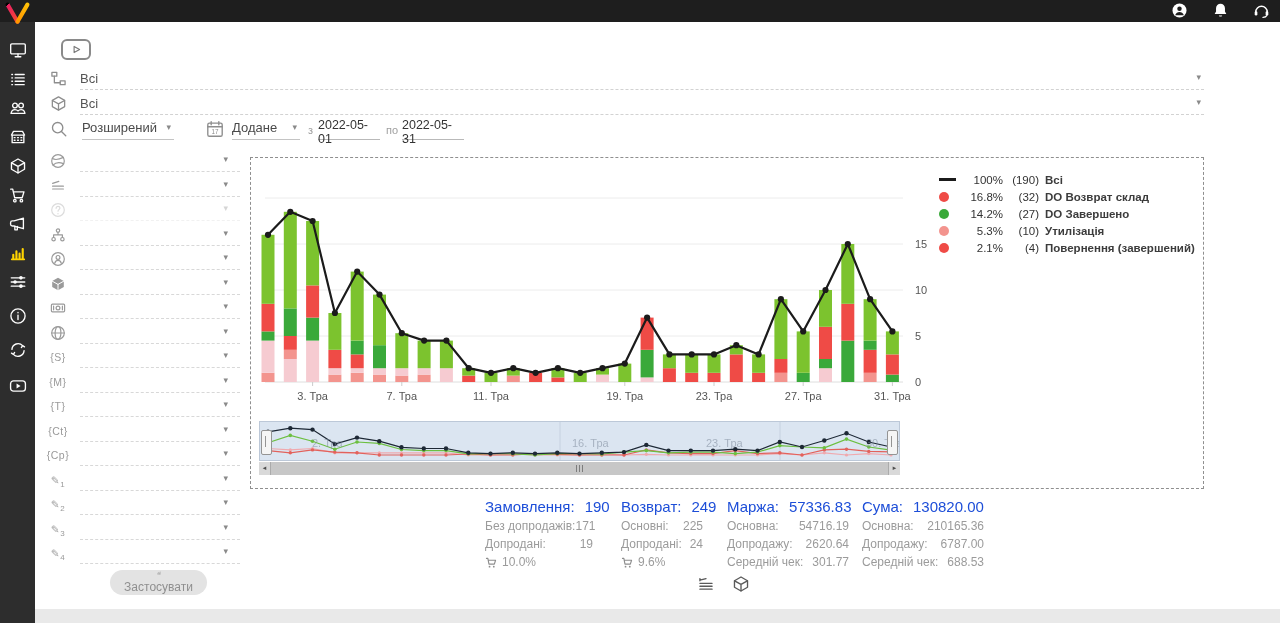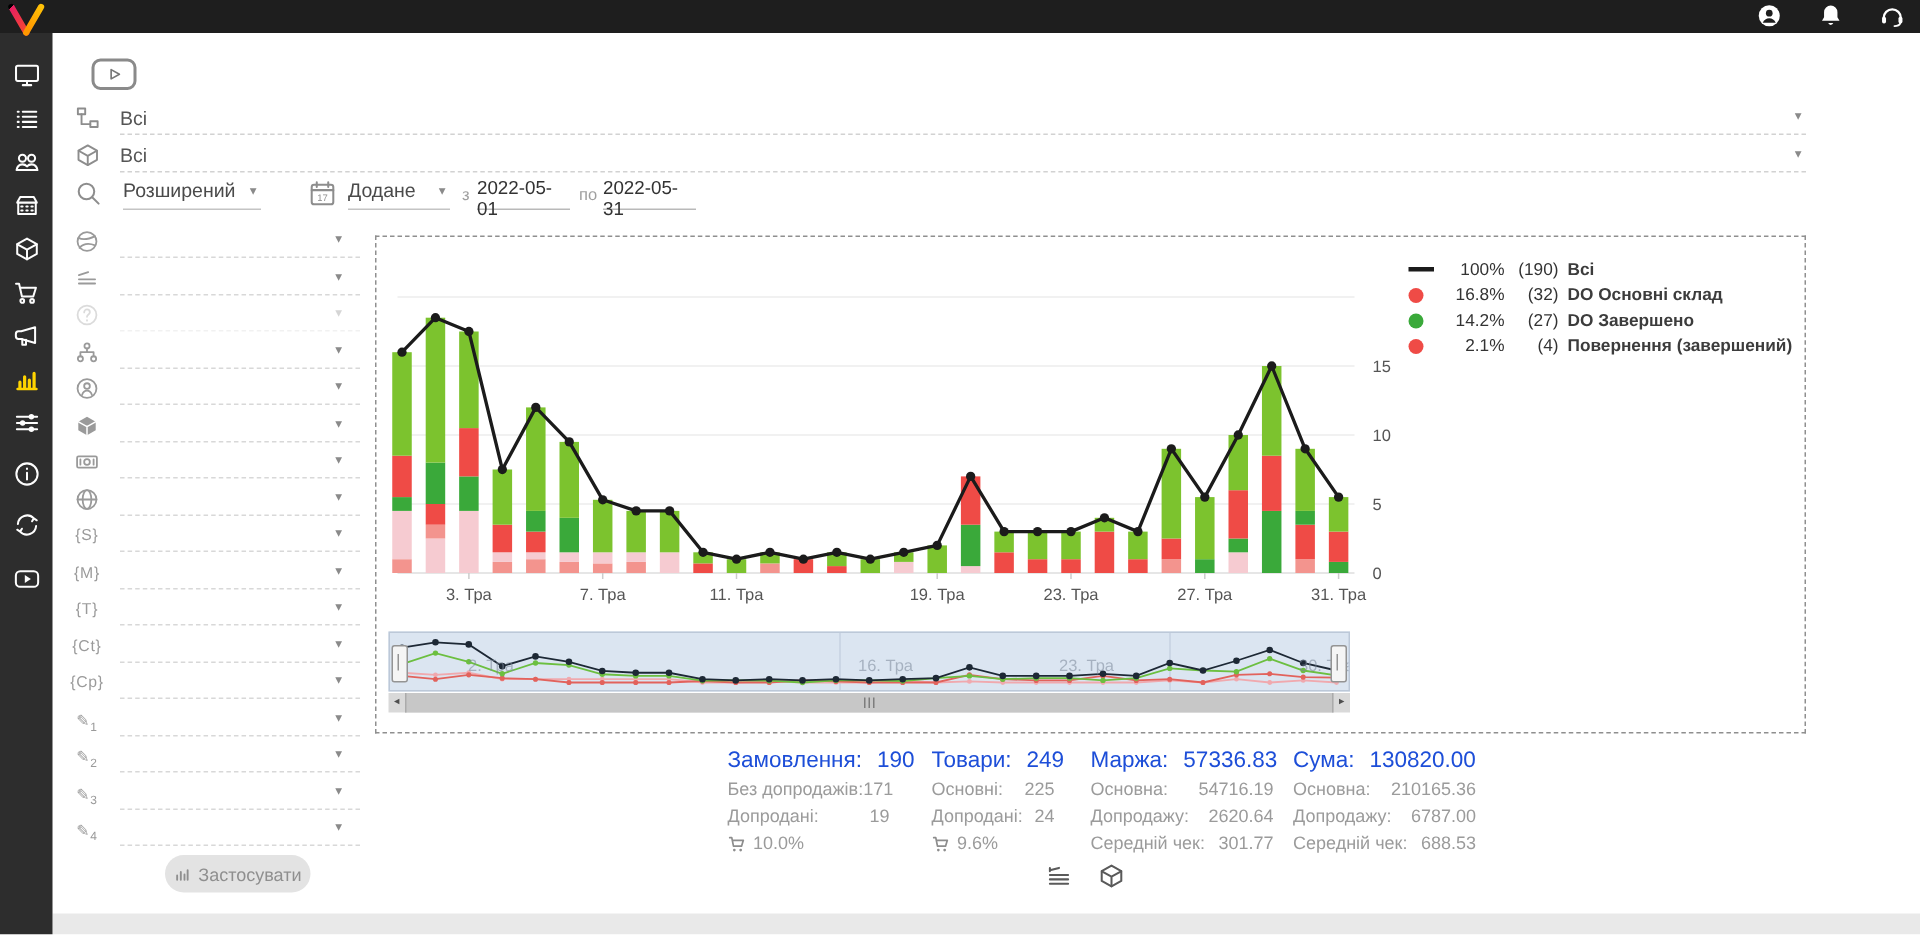--- a/index.html
+++ b/index.html
@@ -565,7 +565,7 @@
         </span>
         <span class="leg-pct">16.8%</span>
         <span class="leg-cnt">(32)</span>
-        <span class="leg-lbl">DO Основні склад</span>
+        <span class="leg-lbl">DO Возврат склад</span>
       </div>
       <div class="leg-row">
         <span class="leg-swatch">

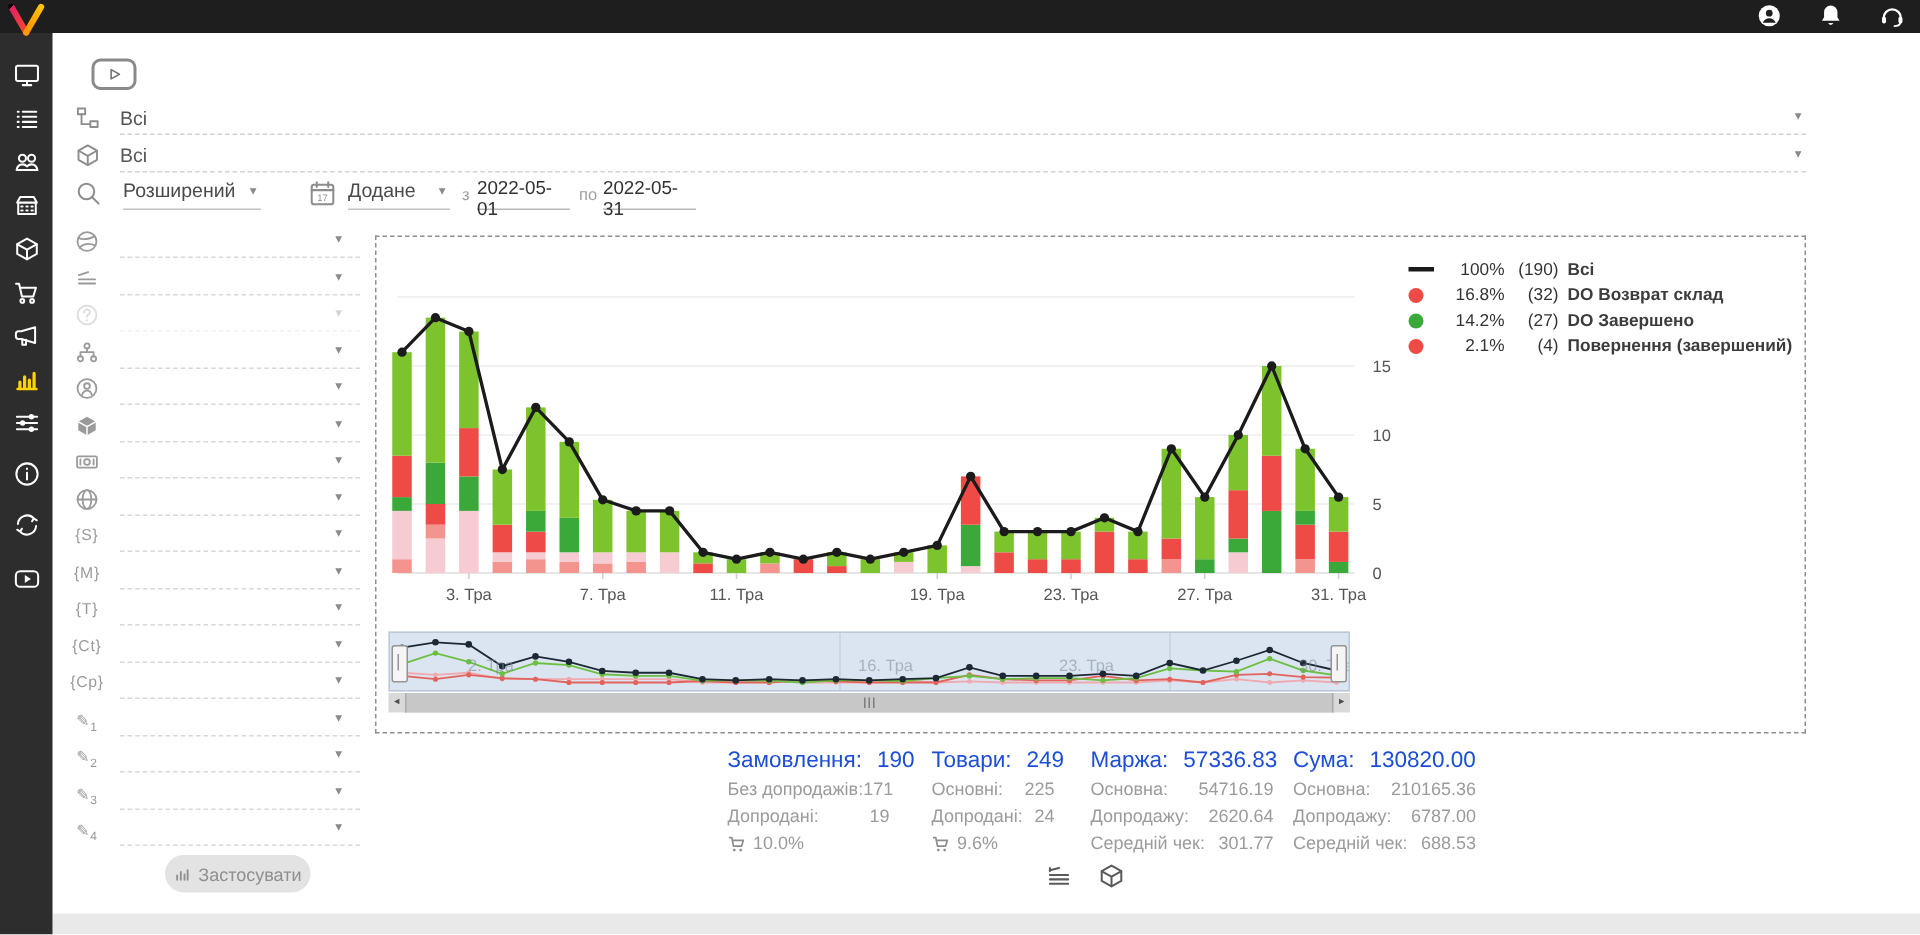--- a/index.html
+++ b/index.html
@@ -577,6 +577,14 @@
       </div>
       <div class="leg-row">
         <span class="leg-swatch">
+          <span class="leg-dot" style="background: rgb(243, 148, 142);"></span>
+        </span>
+        <span class="leg-pct">5.3%</span>
+        <span class="leg-cnt">(10)</span>
+        <span class="leg-lbl">Утилізація</span>
+      </div>
+      <div class="leg-row">
+        <span class="leg-swatch">
           <span class="leg-dot" style="background: rgb(239, 75, 70);"></span>
         </span>
         <span class="leg-pct">2.1%</span>

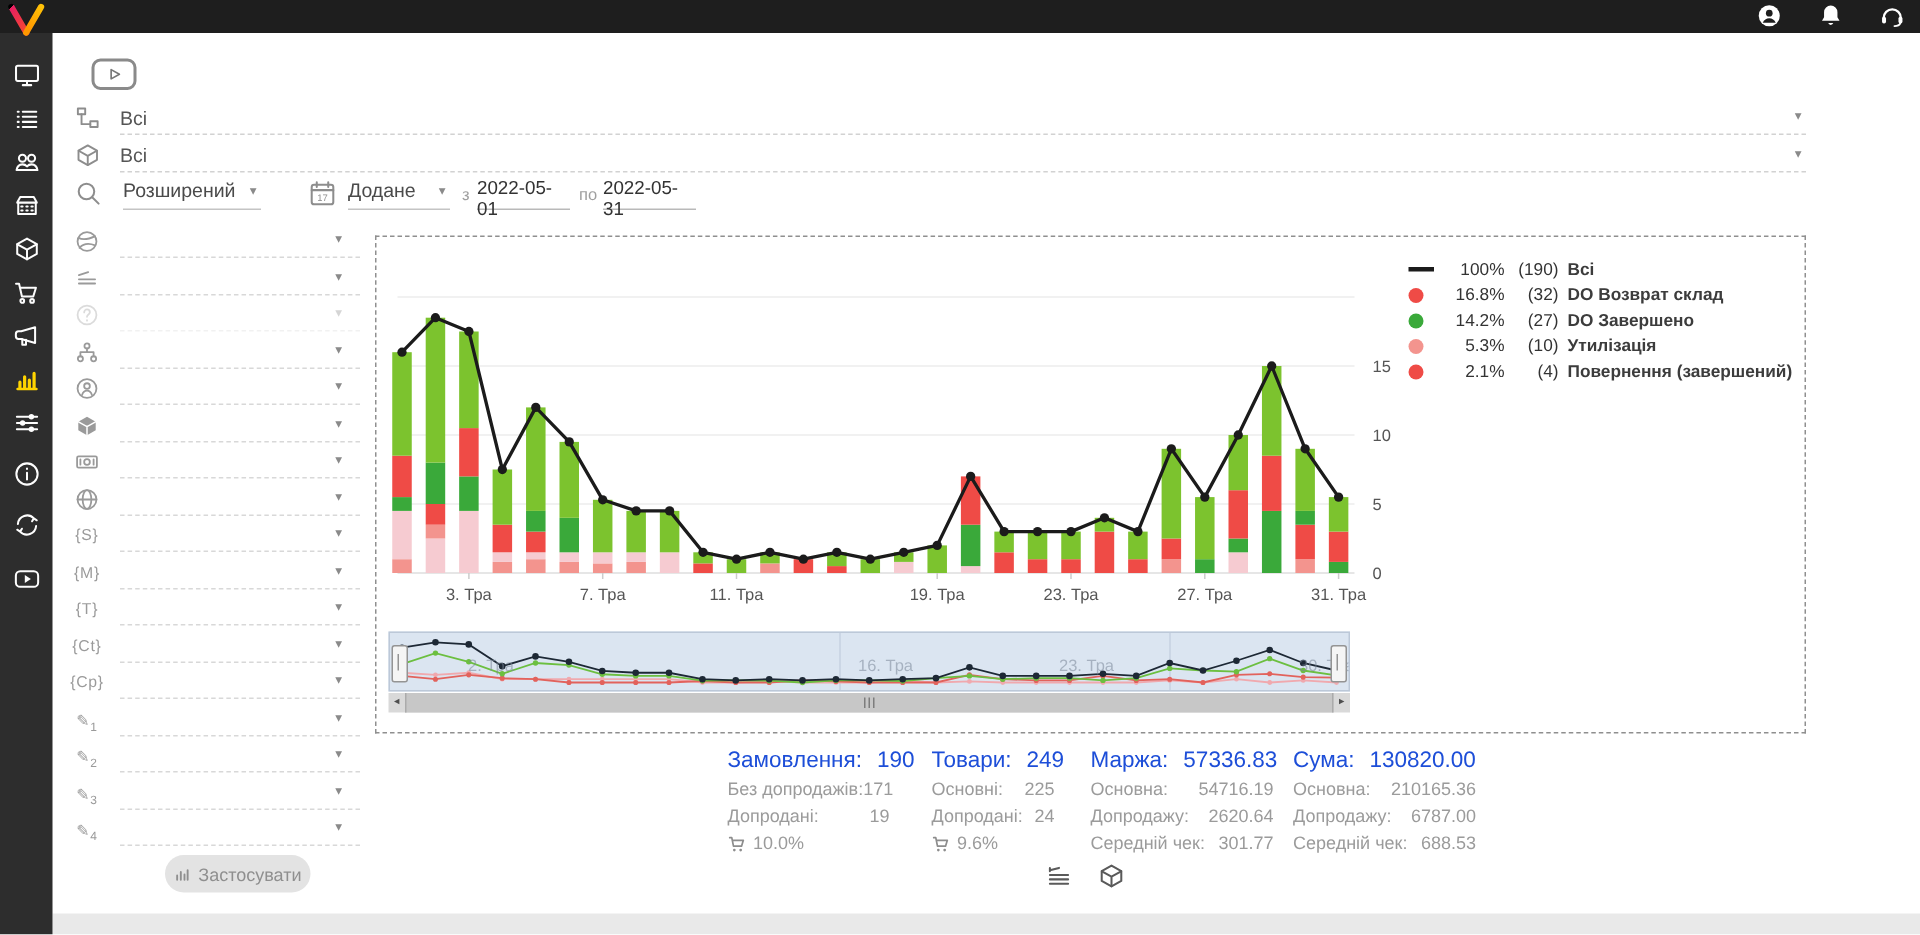--- a/index.html
+++ b/index.html
@@ -760,7 +760,7 @@
     </div>
     <div class="stat-col" style="left: 621px; width: 82px;">
       <div class="stat-title">
-        <span>Товари:</span>
+        <span>Возврат:</span>
         <span class="tv">249</span>
       </div>
       <div class="stat-row">

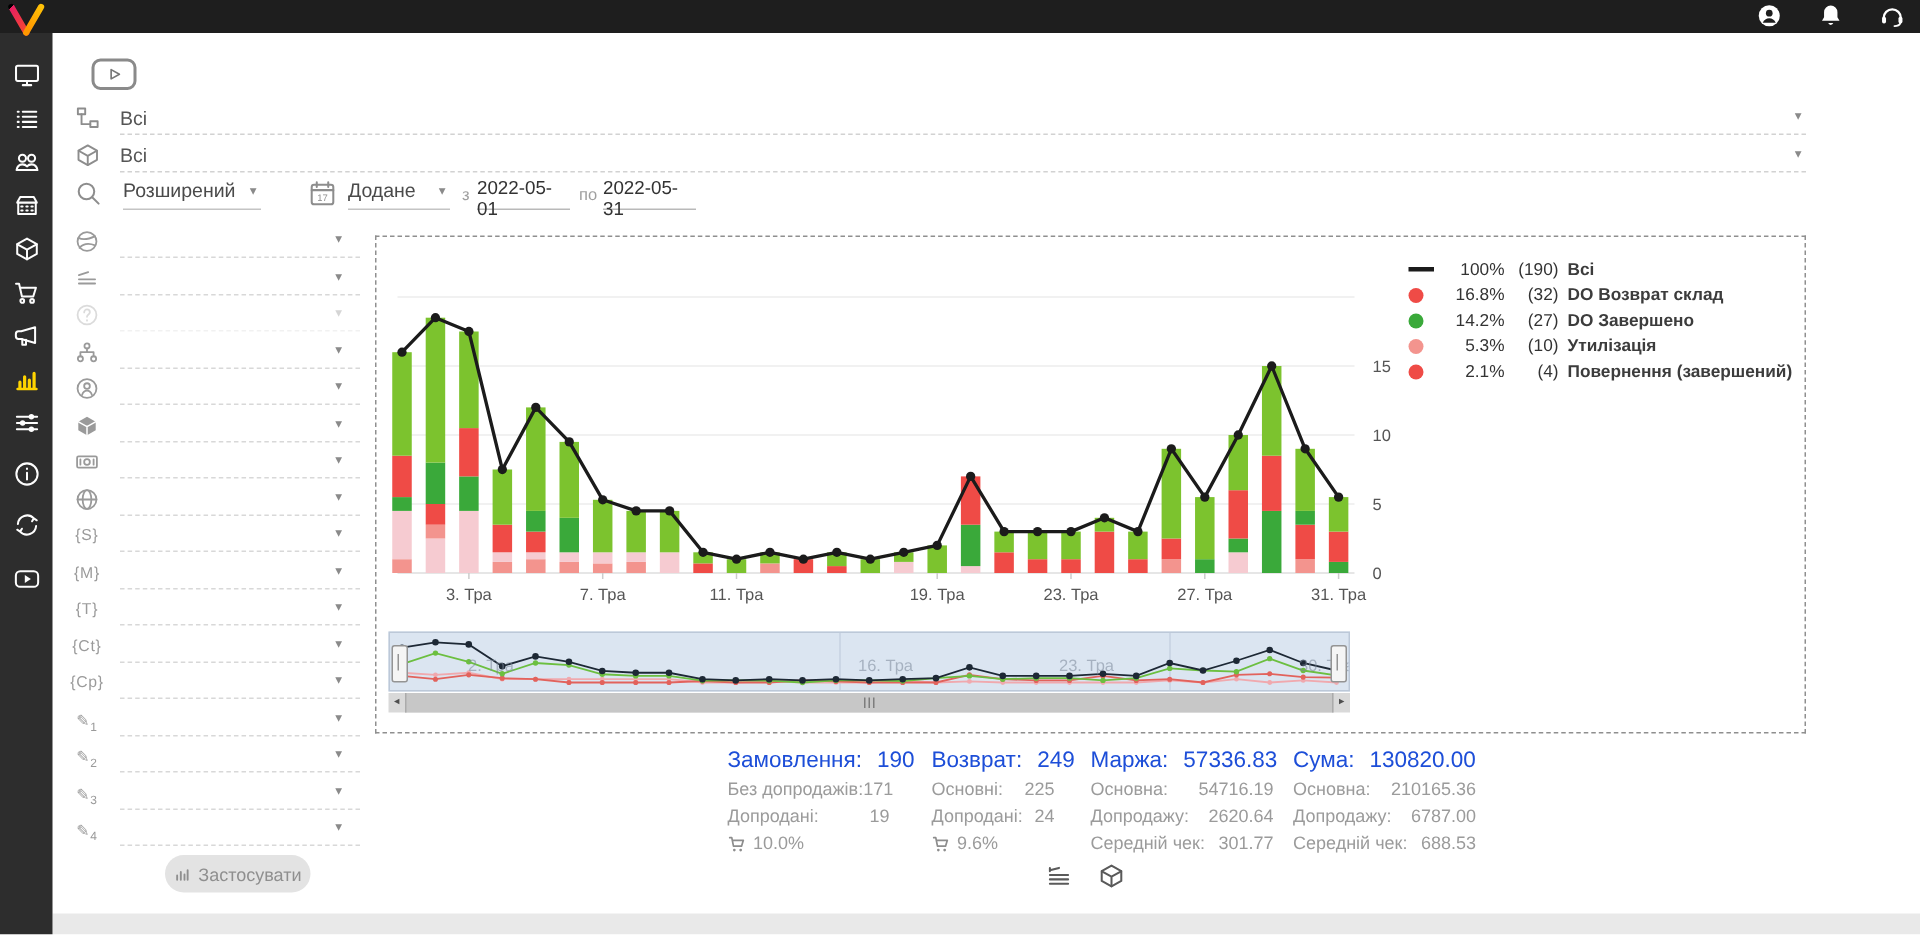--- a/index.html
+++ b/index.html
@@ -46,7 +46,7 @@
   
   .apply-btn{position:absolute;left:110px;top:570px;width:97px;height:25px;border:none;border-radius:13px;
              background:#e3e3e3;color:#8f8f8f;font-size:12px;display:flex;align-items:center;justify-content:center;
-             gap:5px;cursor:pointer;font-family:"Liberation Sans",sans-serif;}
+             gap:5px;cursor:pointer;font-family:"Liberation Sans",sans-serif;flex-direction:column;}
   .apply-btn svg{width:12px;height:12px;}
   
   .chart-box{position:absolute;left:250px;top:157px;width:954px;height:332px;border:1px dashed #8f8f8f;box-sizing:border-box;}

